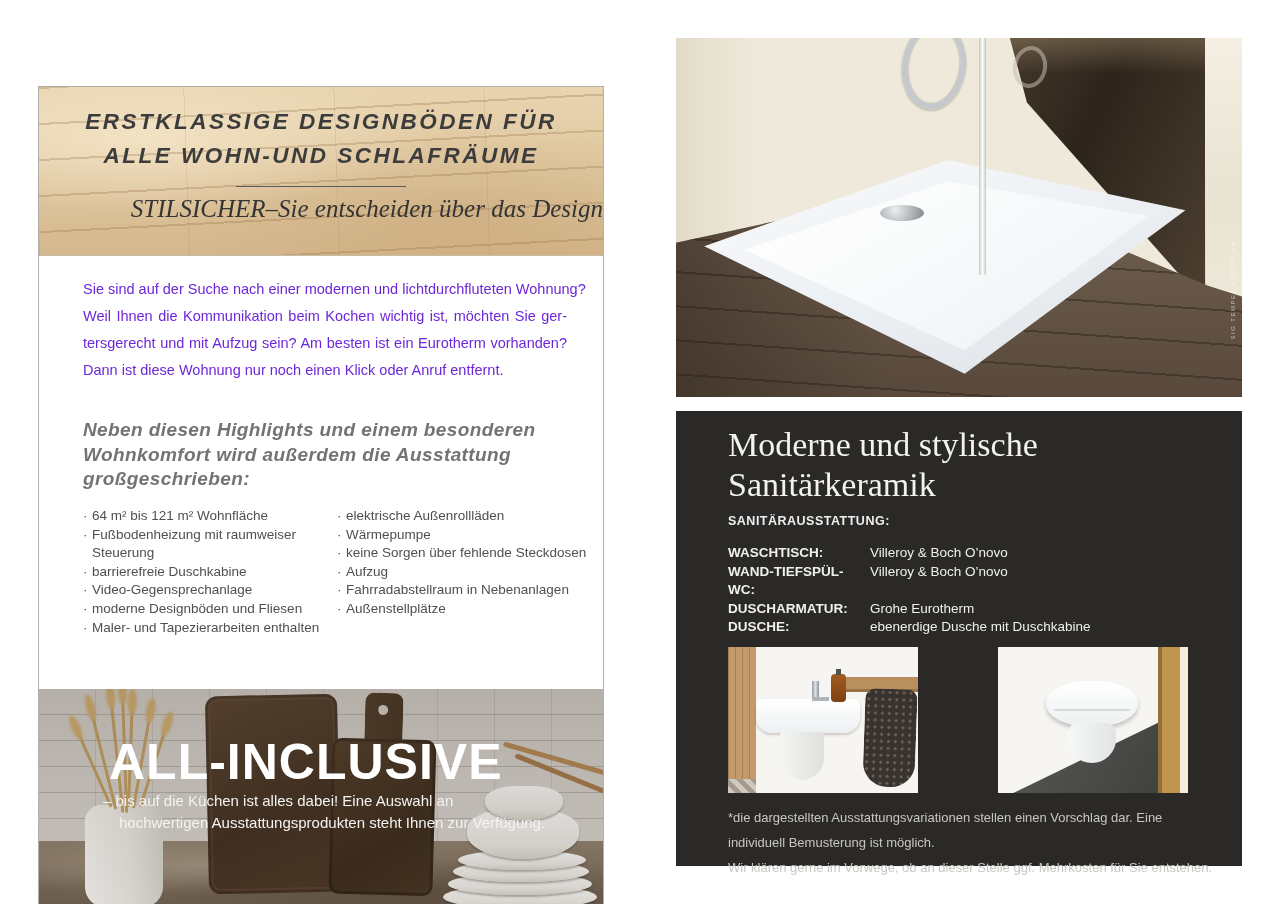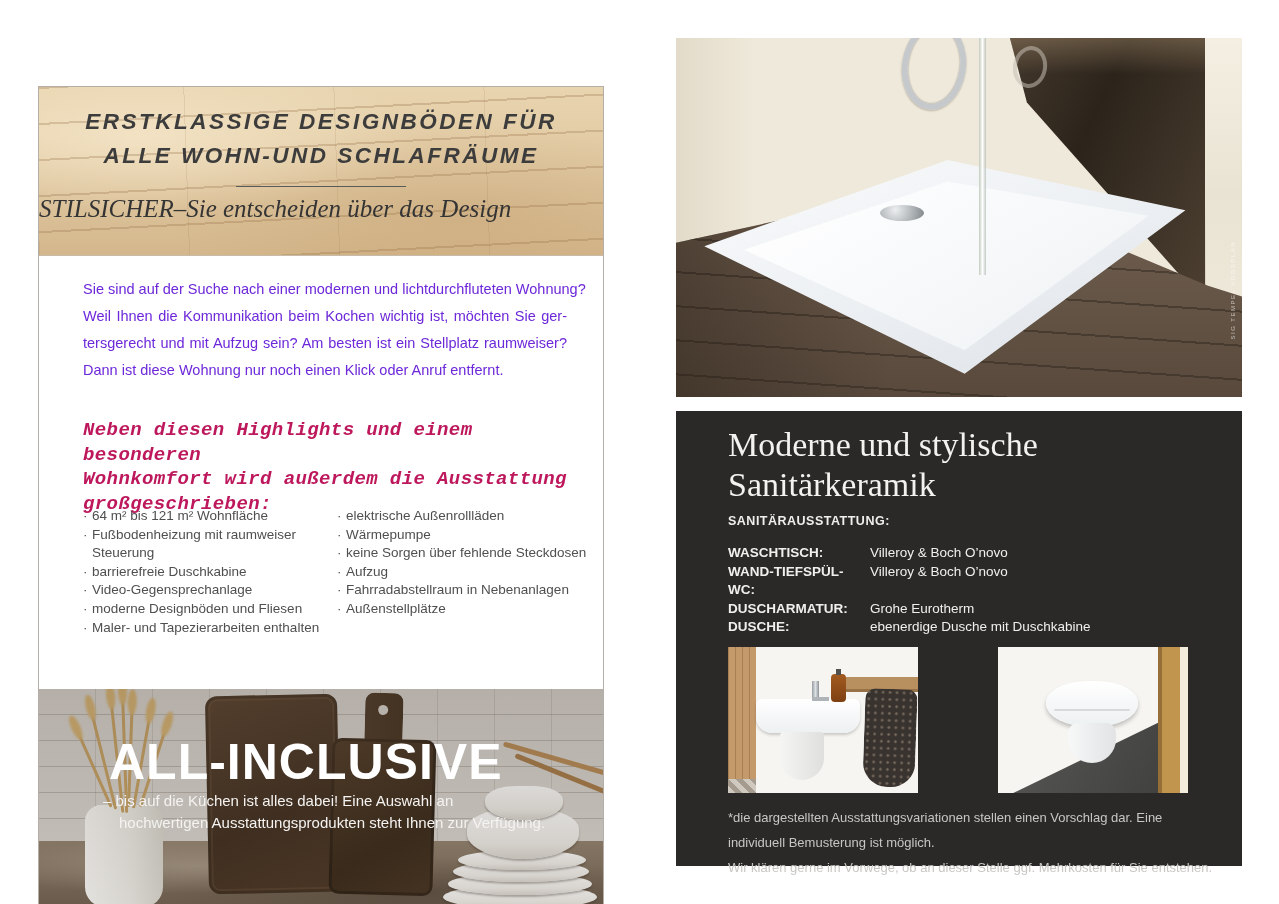--- a/index.html
+++ b/index.html
@@ -24,7 +24,7 @@
   .wh-line1{top:22px;}
   .wh-line2{top:56px;}
   .wh-divider{position:absolute;left:197px;top:99px;width:170px;height:1px;background:#5a5a5a;}
-  .wh-sub{position:absolute;left:0;top:108px;width:100%;text-align:left;
+  .wh-sub{position:absolute;left:0;top:108px;width:100%;text-align:right;
     font-family:"Liberation Serif",serif;font-style:italic;font-size:25px;color:#343434;}
 
   

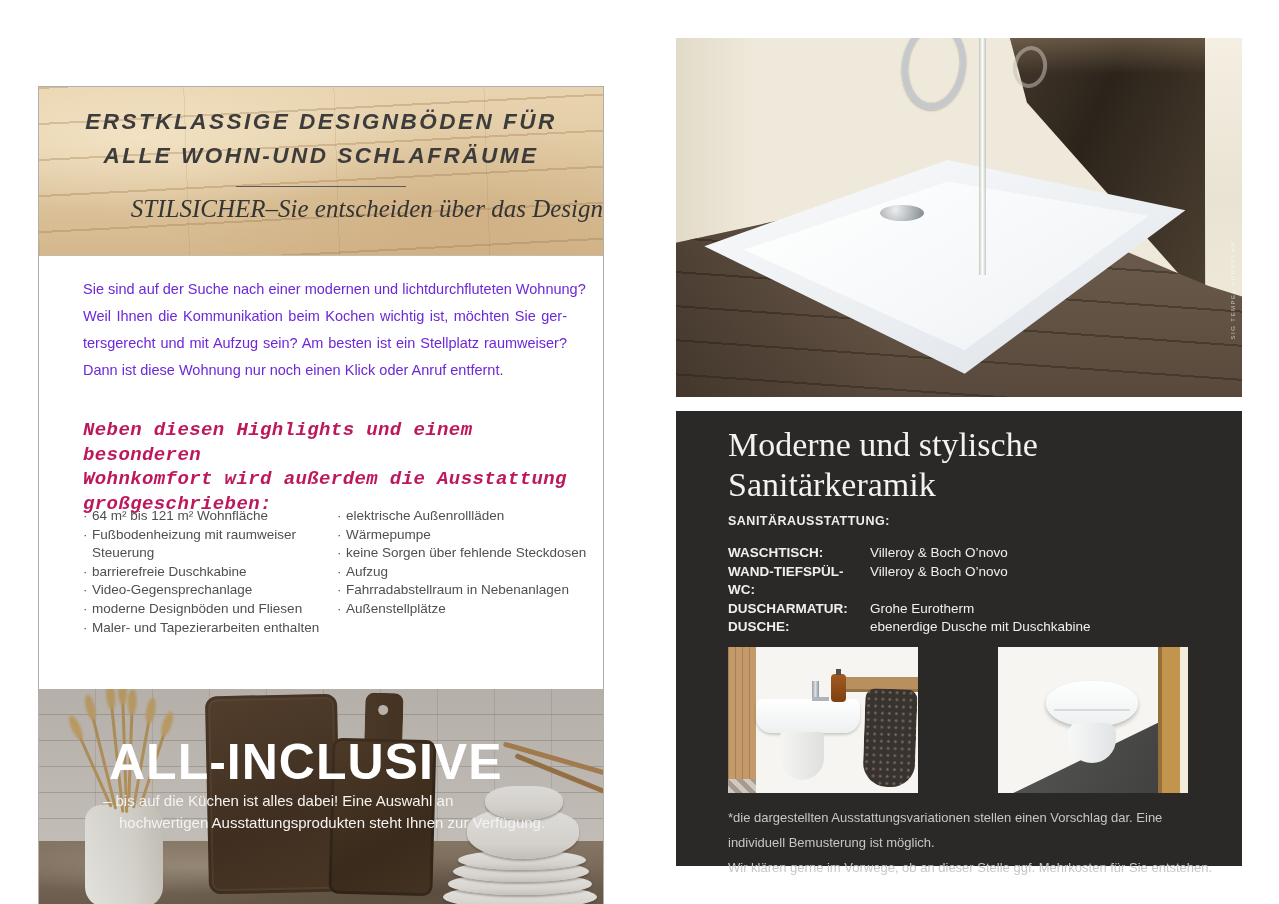--- a/index.html
+++ b/index.html
@@ -202,7 +202,7 @@
     <div class="intro">
       <div class="jline">Sie sind auf der Suche nach einer modernen und lichtdurchfluteten Wohnung?</div>
       <div class="jline">Weil Ihnen die Kommunikation beim Kochen wichtig ist, möchten Sie ger-</div>
-      <div class="jline">tersgerecht und mit Aufzug sein? Am besten ist ein Stellplatz raumweiser?</div>
+      <div class="jline">tersgerecht und mit Aufzug sein? Am besten ist ein Eurotherm vorhanden?</div>
       <div class="jline last">Dann ist diese Wohnung nur noch einen Klick oder Anruf entfernt.</div>
     </div>
 

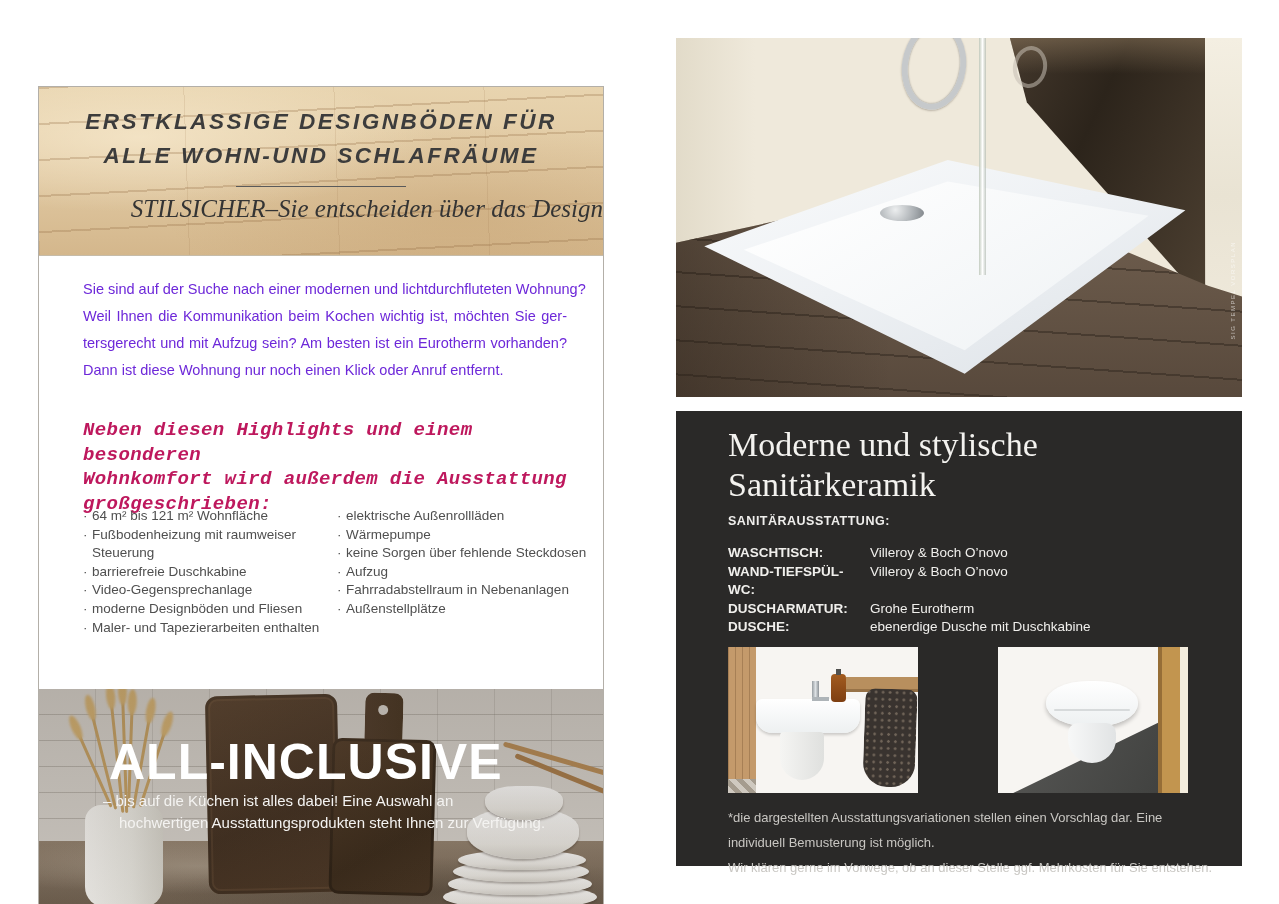--- a/index.html
+++ b/index.html
@@ -36,7 +36,7 @@
   
   .hl-heading{position:absolute;left:44px;top:331px;width:500px;
     font-weight:bold;font-style:italic;font-size:19px;line-height:24.5px;
-    letter-spacing:.4px;color:#be185d;font-family:Liberation Mono, monospace;}
+    letter-spacing:.4px;color:#737373;}
 
   
   .features{position:absolute;top:420px;font-size:13.5px;line-height:18.6px;color:#4f4f4f;}

